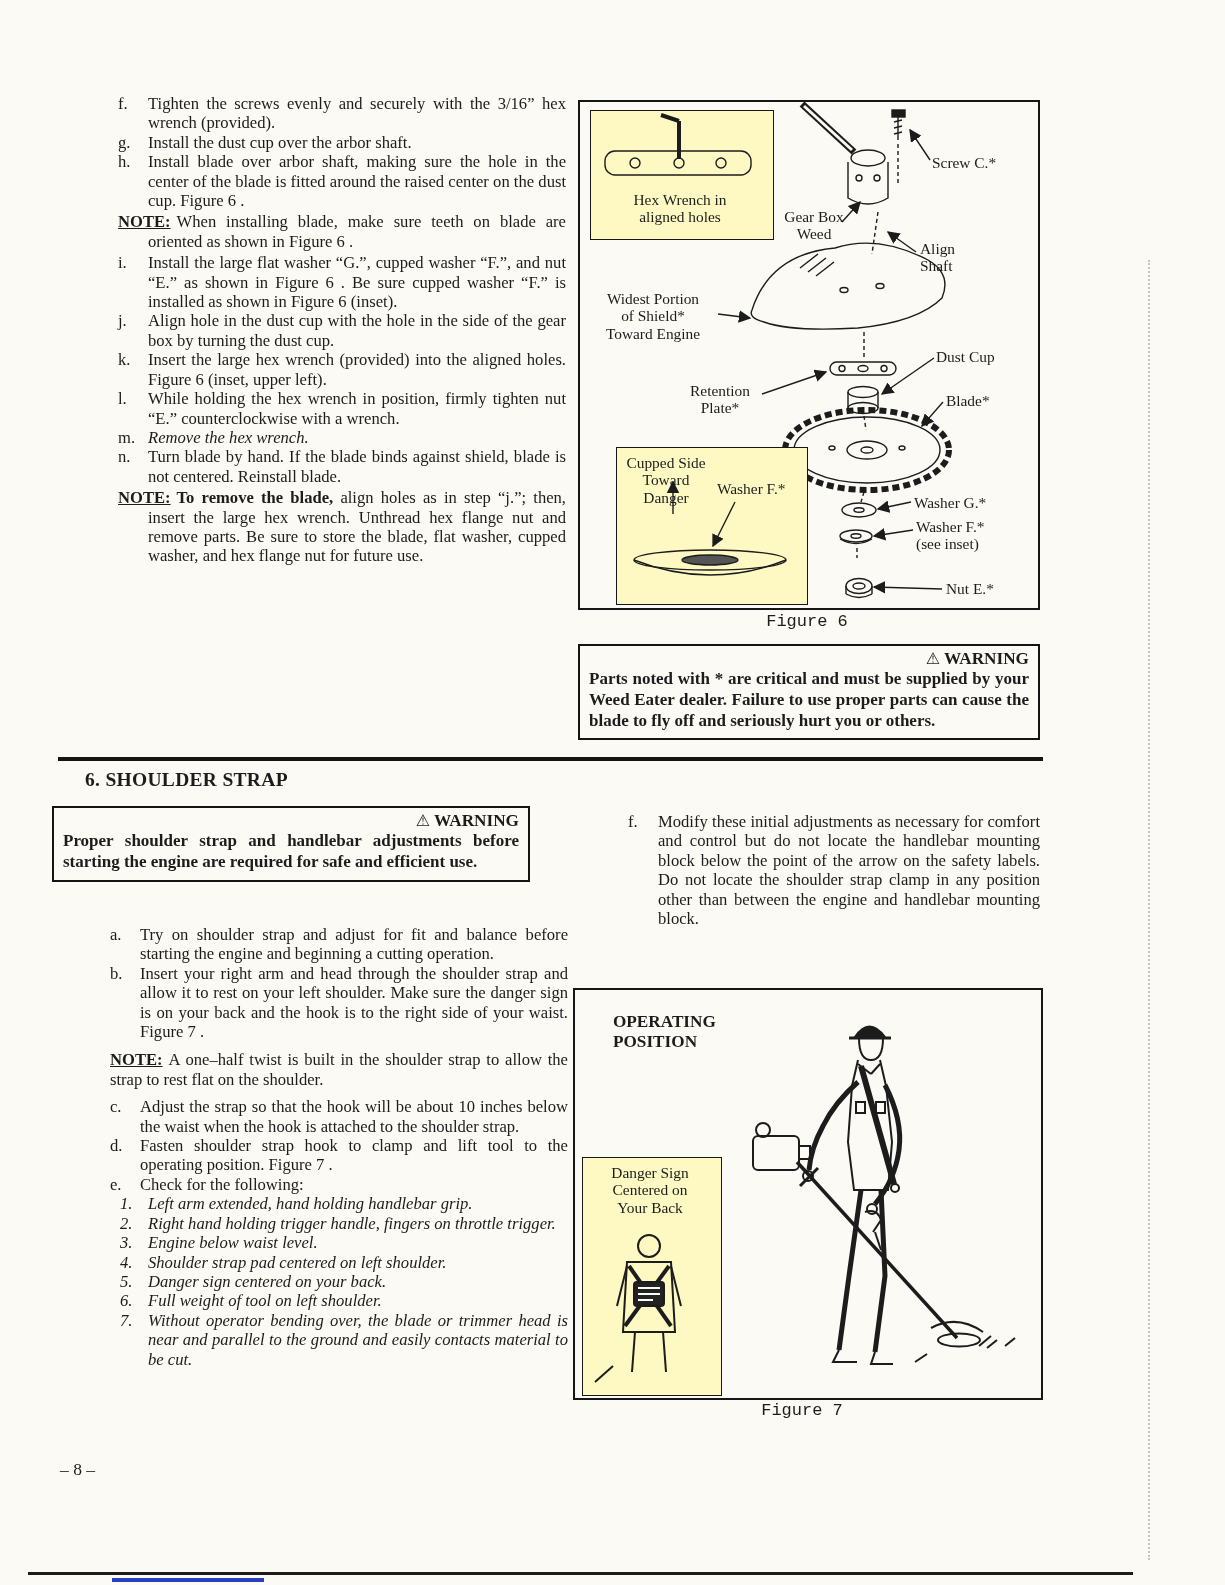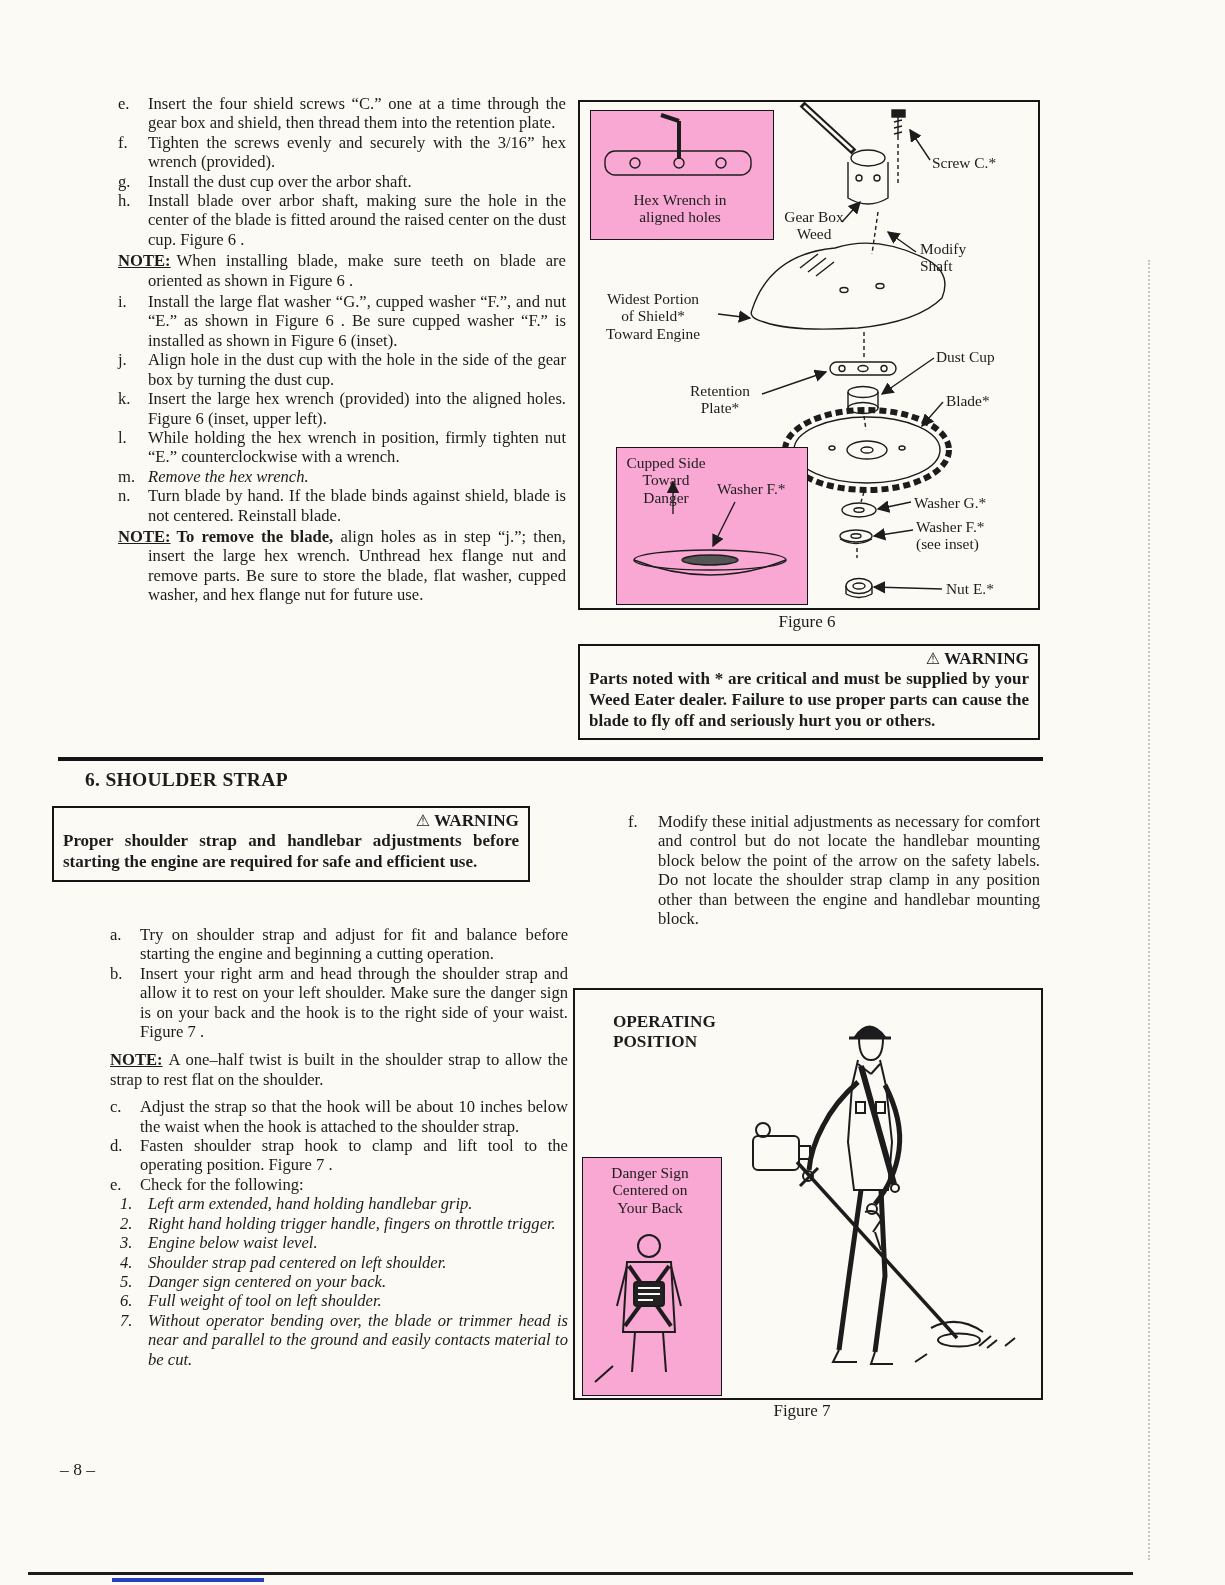--- a/index.html
+++ b/index.html
@@ -35,7 +35,6 @@
 <div class="page">
 
   <div class="abs" style="left:118px;top:94px;width:448px;">
-    <div class="step"><span class="lbl">e.</span><span>Insert the four shield screws “C.” one at a time through the gear box and shield, then thread them into the retention plate.</span></div>
     <div class="step"><span class="lbl">f.</span><span>Tighten the screws evenly and securely with the 3/16” hex wrench (provided).</span></div>
     <div class="step"><span class="lbl">g.</span><span>Install the dust cup over the arbor shaft.</span></div>
     <div class="step"><span class="lbl">h.</span><span>Install blade over arbor shaft, making sure the hole in the center of the blade is fitted around the raised center on the dust cup.  Figure 6 .</span></div>

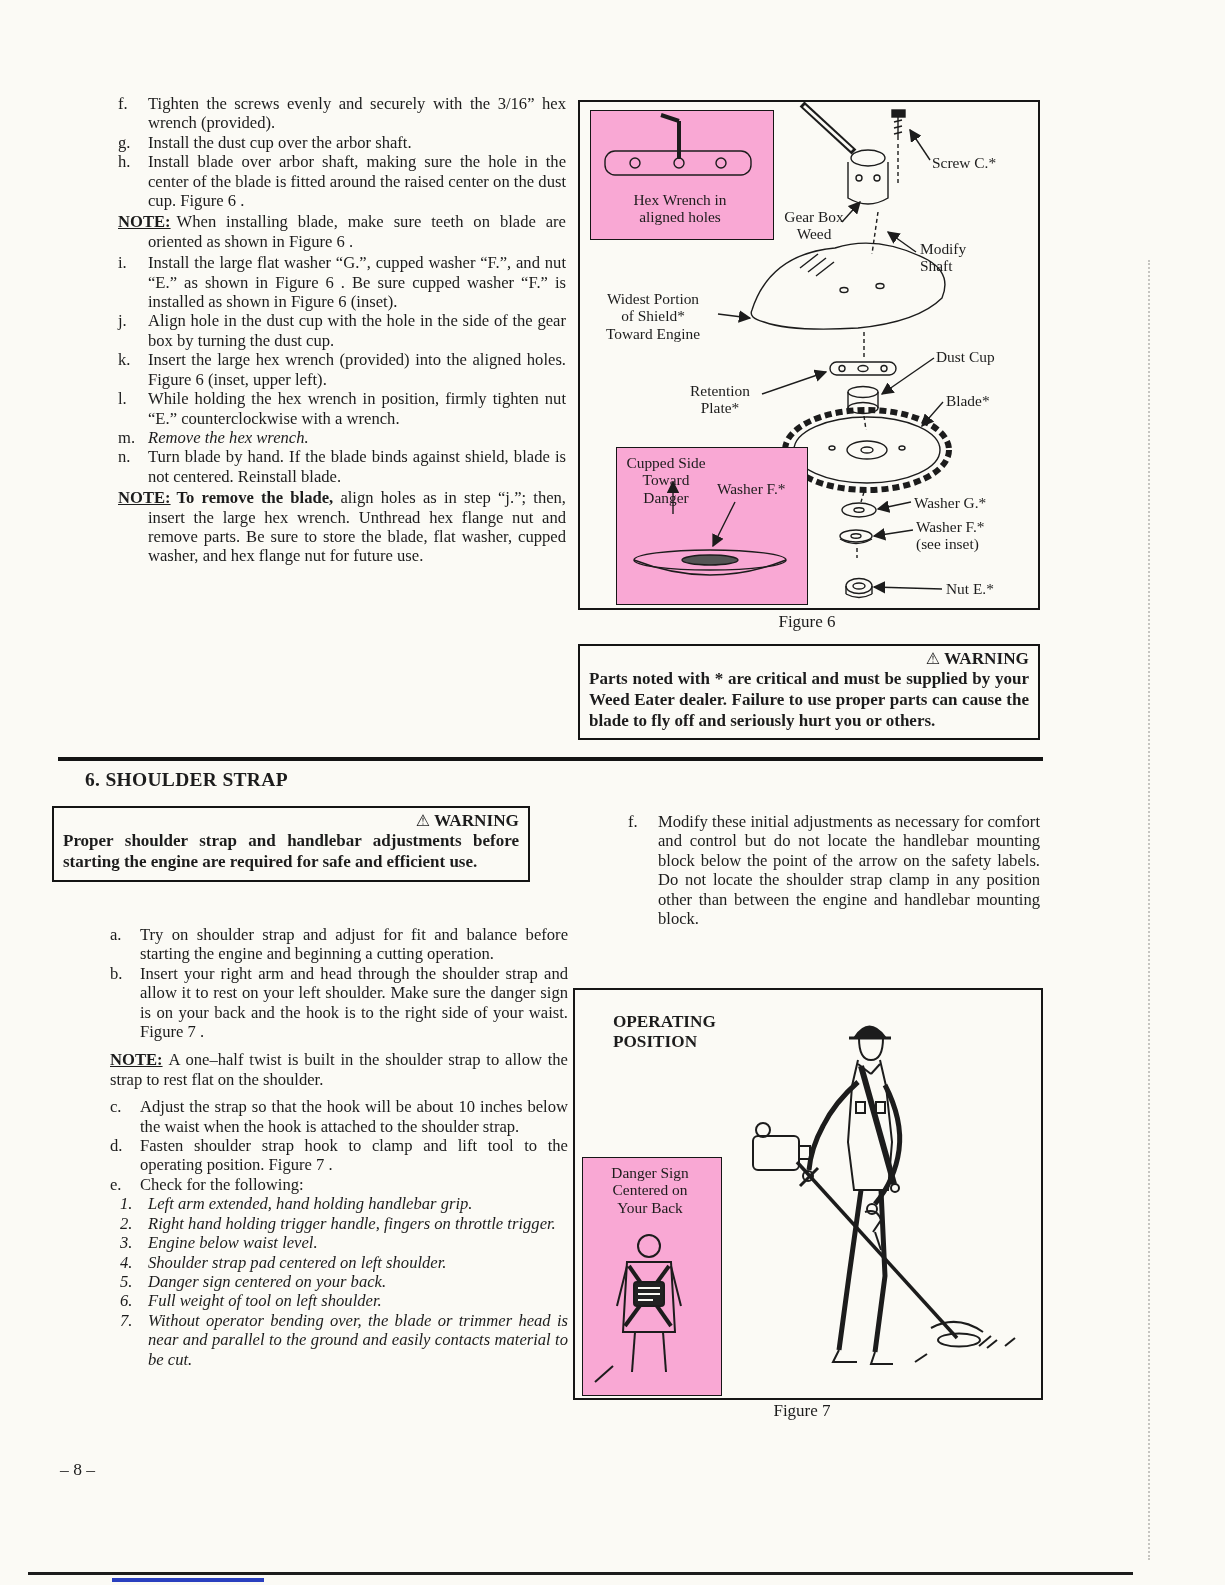--- a/index.html
+++ b/index.html
@@ -14,7 +14,7 @@
   .b{font-weight:bold;}
   .i{font-style:italic;}
   .figbox{border:2px solid #161616;background:#fbfaf5;}
-  .insetbox{position:absolute;border:1.6px solid #161616;background:#f9a8d4;}
+  .insetbox{position:absolute;border:1.6px solid #161616;background:#fef9c3;}
   .flabel{position:absolute;font-size:15.4px;line-height:17.4px;text-align:center;}
   .flabel.left{text-align:left;}
   .fig-cap{text-align:center;font-size:17px;}

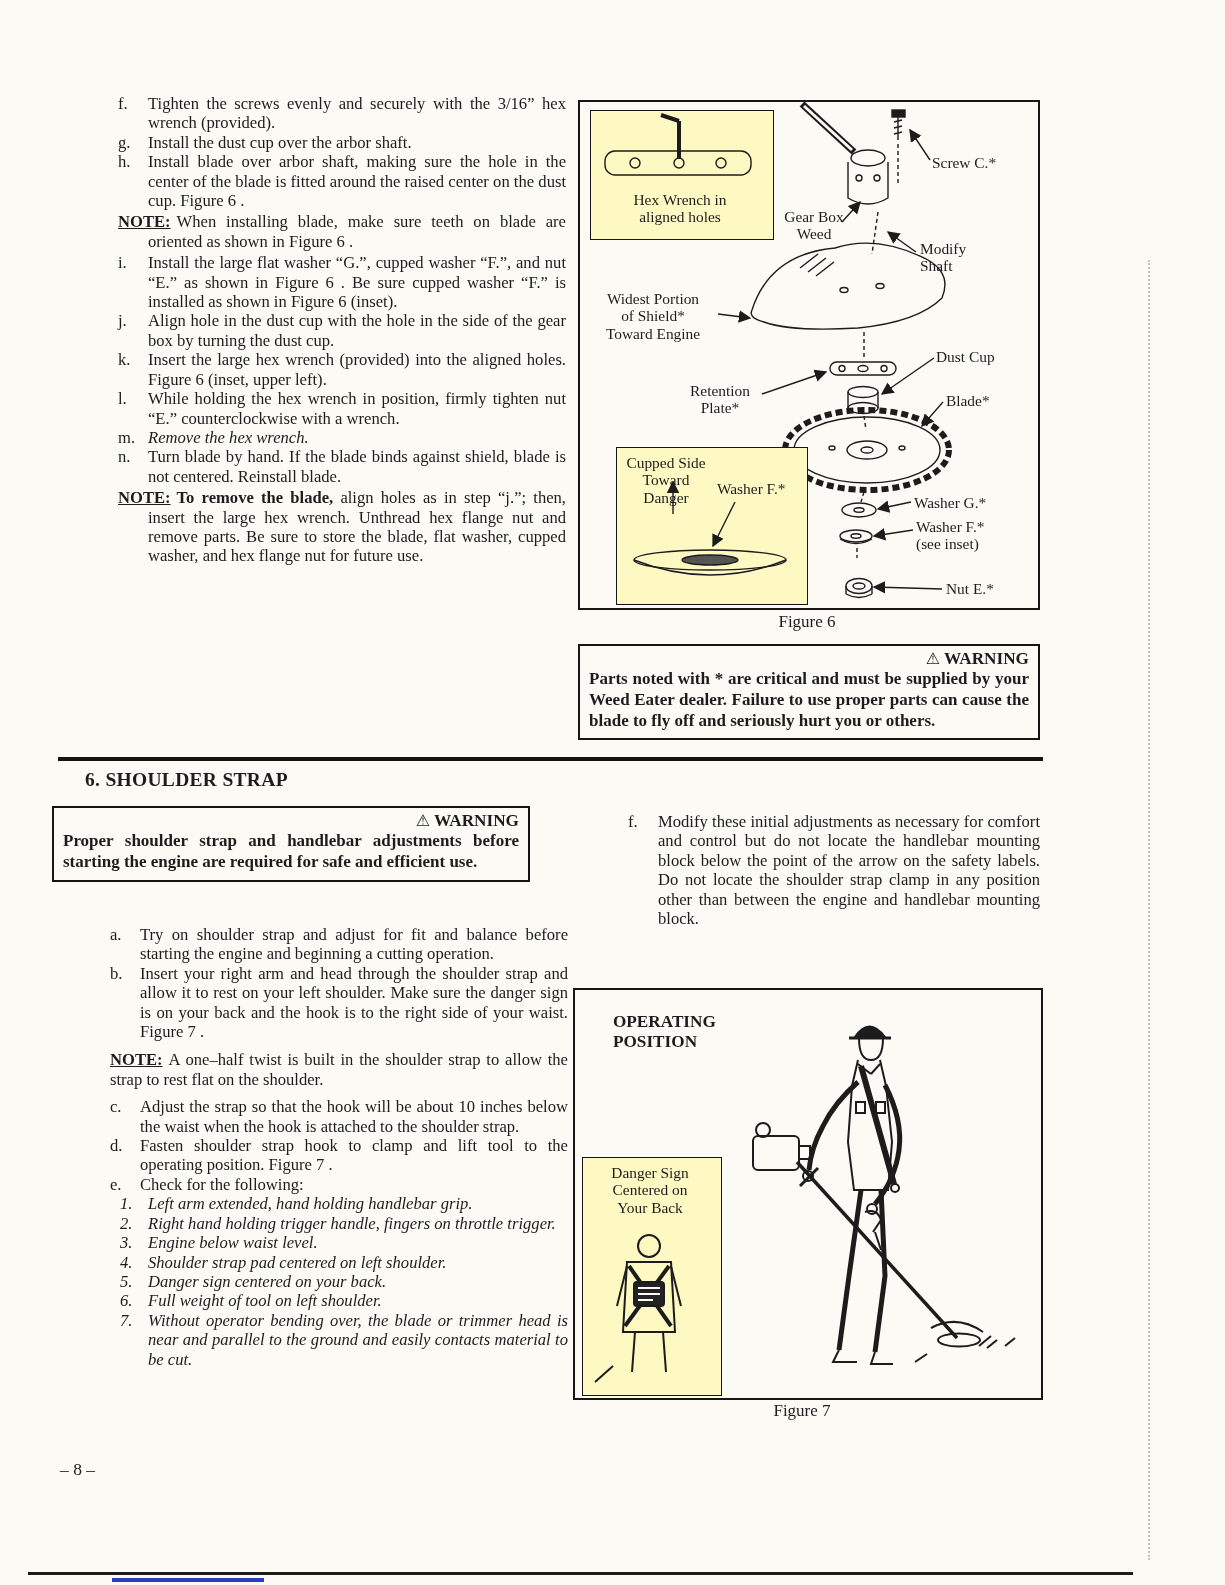--- a/index.html
+++ b/index.html
@@ -140,7 +140,7 @@
       <span>Weed</span>
     </div>
     <div class="flabel left" style="left:340px;top:138px;width:70px;">
-      <span>Modify</span><br>
+      <span>Align</span><br>
       <span>Shaft</span>
     </div>
     <div class="flabel" style="left:10px;top:188px;width:126px;">

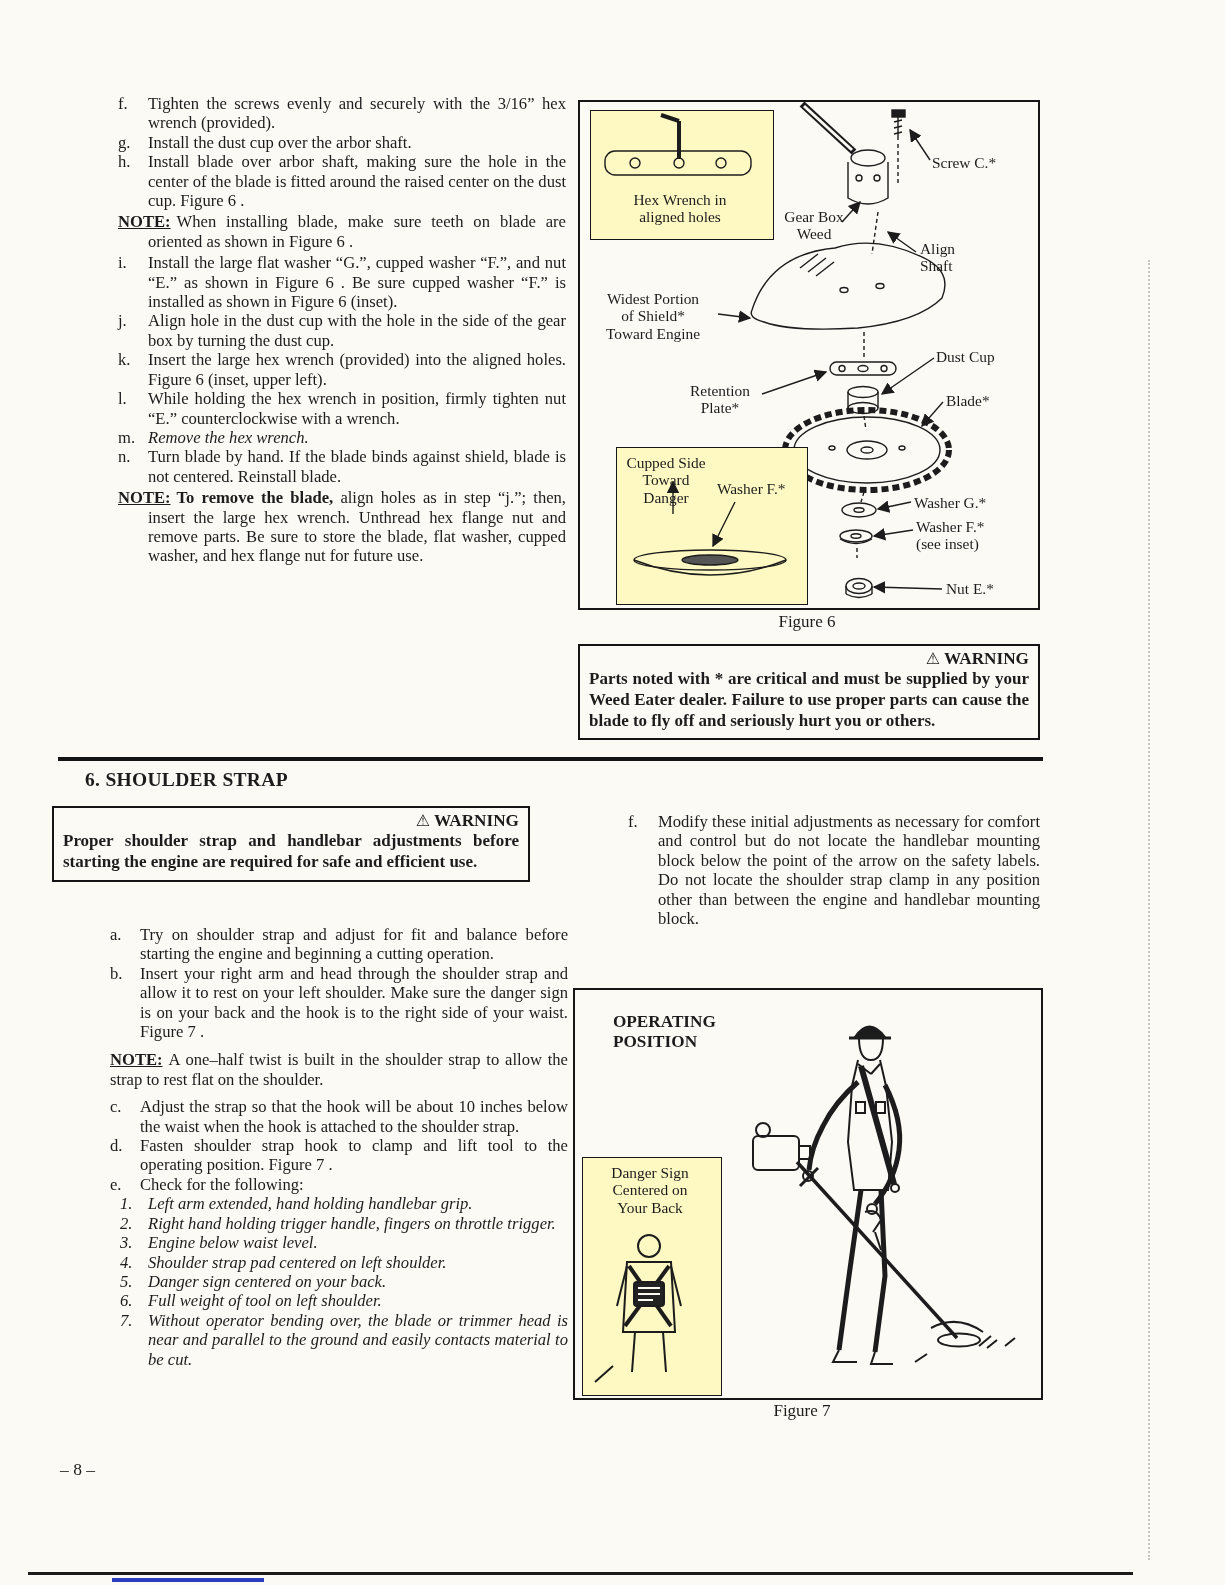--- a/index.html
+++ b/index.html
@@ -17,7 +17,7 @@
   .insetbox{position:absolute;border:1.6px solid #161616;background:#fef9c3;}
   .flabel{position:absolute;font-size:15.4px;line-height:17.4px;text-align:center;}
   .flabel.left{text-align:left;}
-  .fig-cap{text-align:center;font-size:17px;}
+  .fig-cap{text-align:center;font-size:17px;font-family:Liberation Mono, monospace;}
   .warnbox{border:2.6px solid #141414;padding:3px 9px 7px;}
   .warn-title{text-align:right;font-weight:bold;font-size:17.2px;margin-bottom:1px;}
   .warn-icon{font-family:"DejaVu Sans",sans-serif;font-size:16px;}

